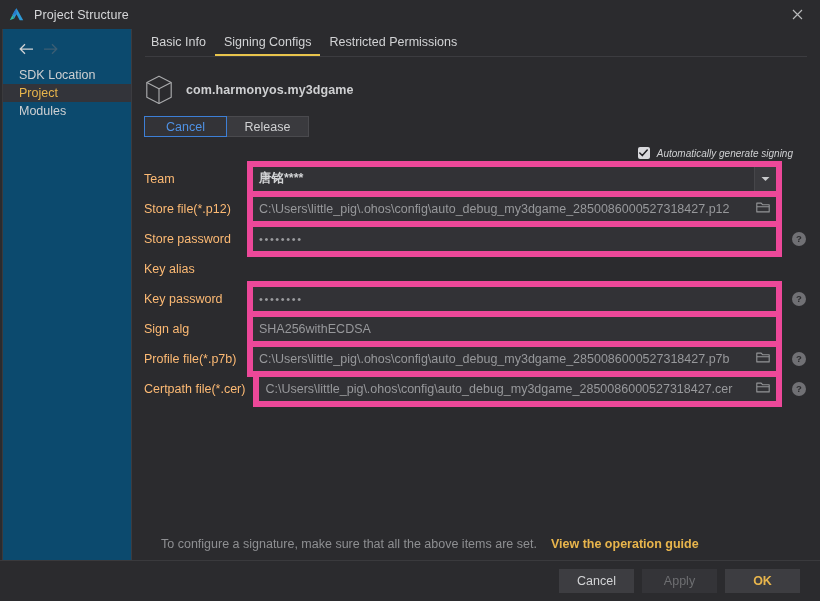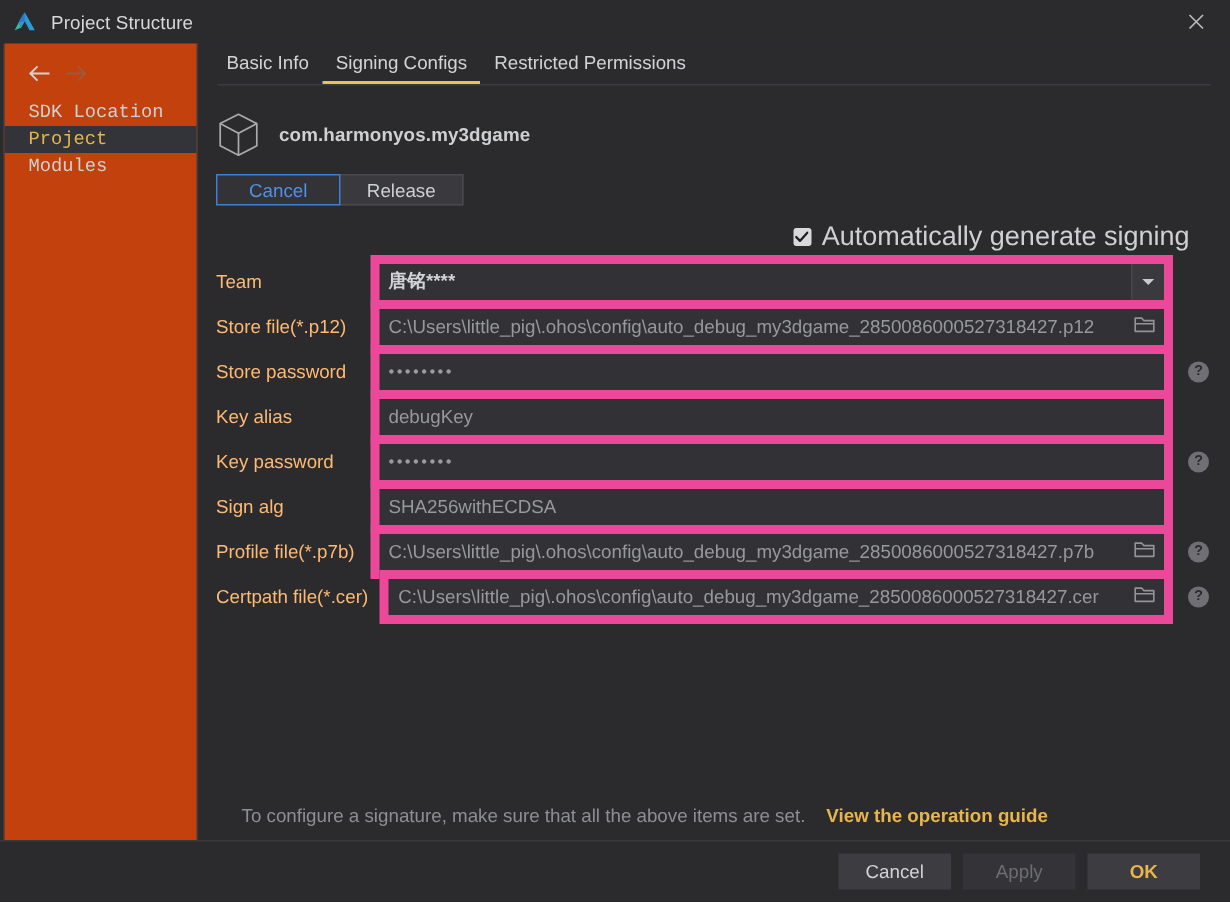--- a/index.html
+++ b/index.html
@@ -73,12 +73,11 @@
   .sidebar {
     width: 129px;
     flex: 0 0 129px;
-    background: #c2410c;
+    background: #0c4a6e;
     border-right: 1px solid #3c3c40;
     display: flex;
     flex-direction: column;
     padding-top: 7px;
-    font-family: Liberation Mono, monospace;
   }
   .nav-arrows {
     display: flex;

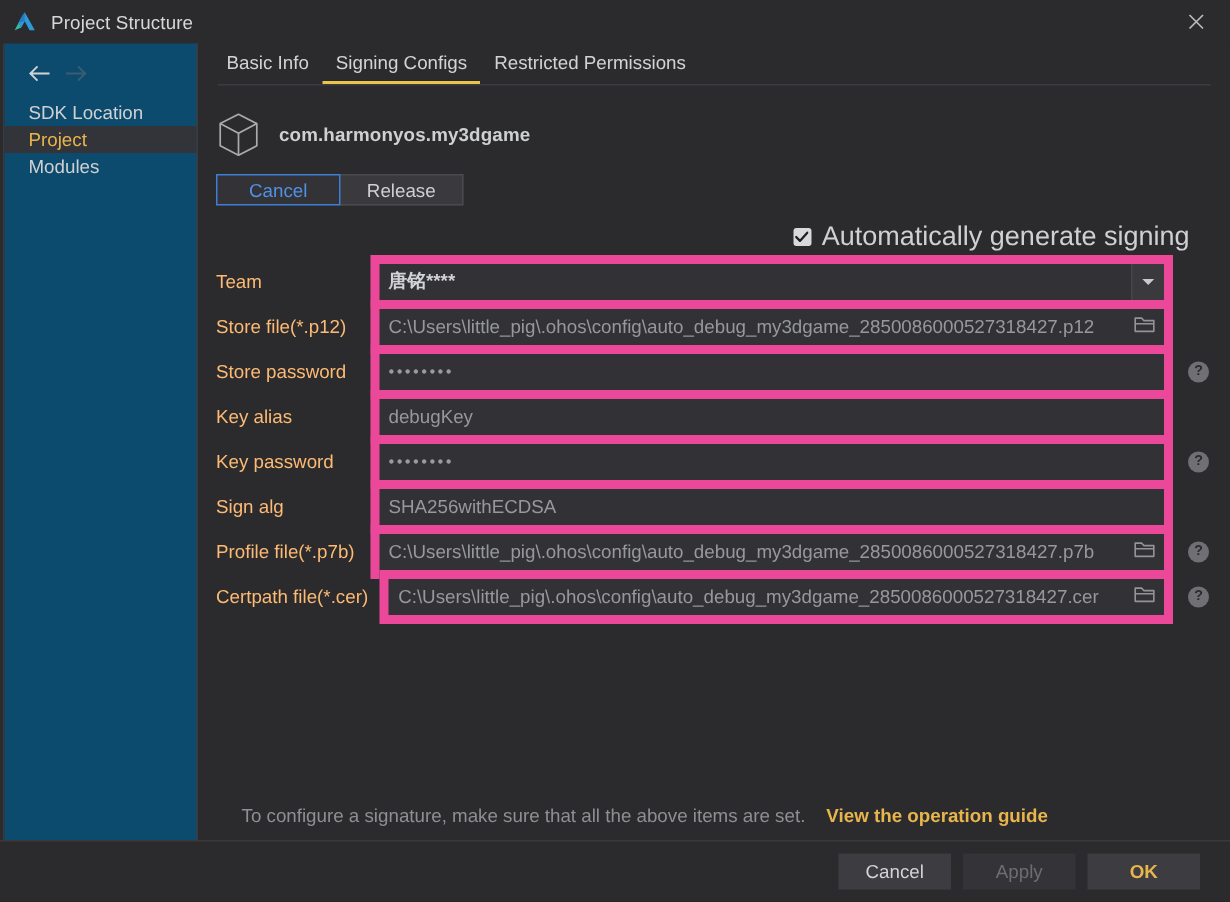--- a/index.html
+++ b/index.html
@@ -218,9 +218,10 @@
   }
   .cb svg { display:block; }
   .cb-label {
-    font-size: 18px;
+    font-size: 10px;
     color: #cfd0d2;
     cursor: pointer;
+    font-style: italic;
   }
 
   

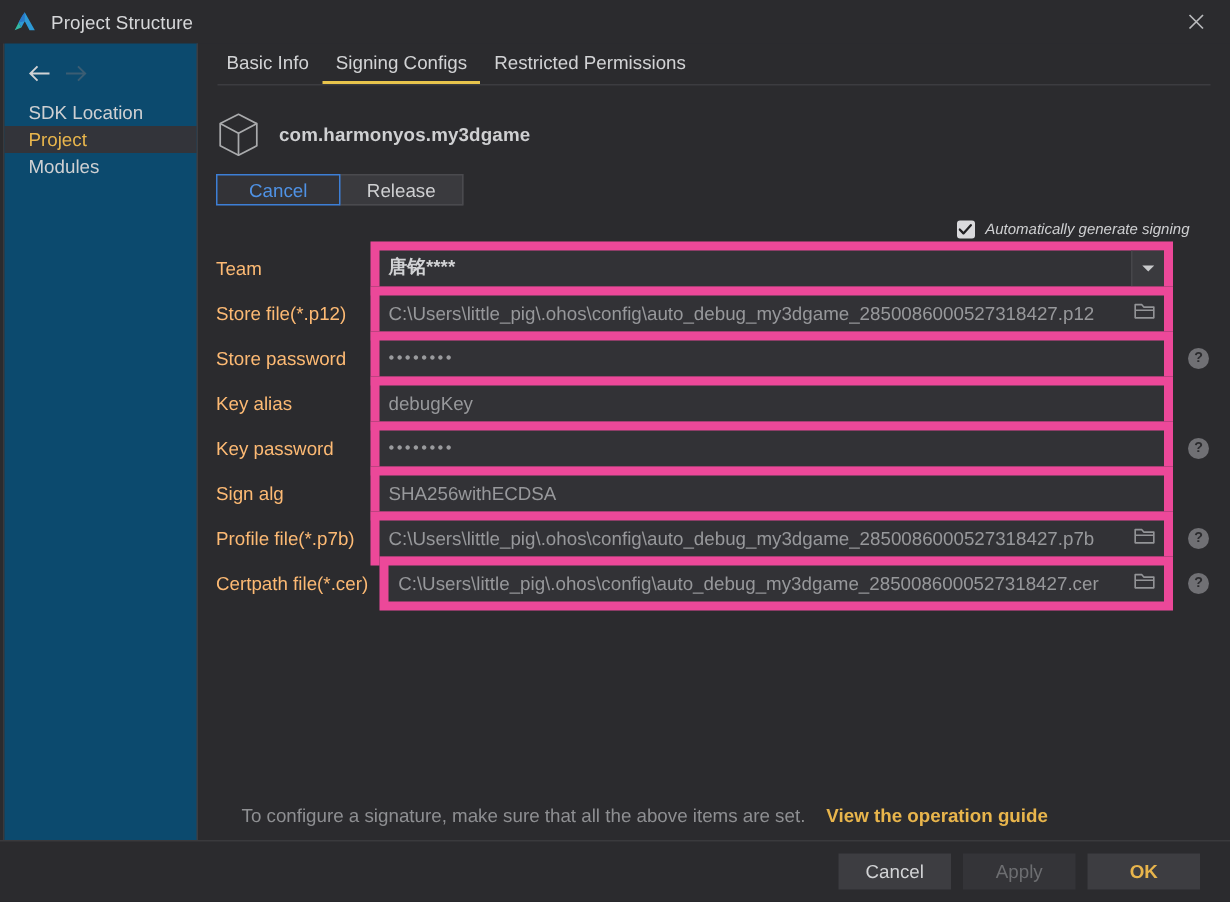--- a/index.html
+++ b/index.html
@@ -507,12 +507,6 @@
 
           <div class="frow">
             <div class="flabel">Key alias</div>
-            <div class="fctl">
-              <div class="finput">
-                <span>debugKey</span>
-              </div>
-              <div class="help-spacer"></div>
-            </div>
           </div>
 
           <div class="frow">

